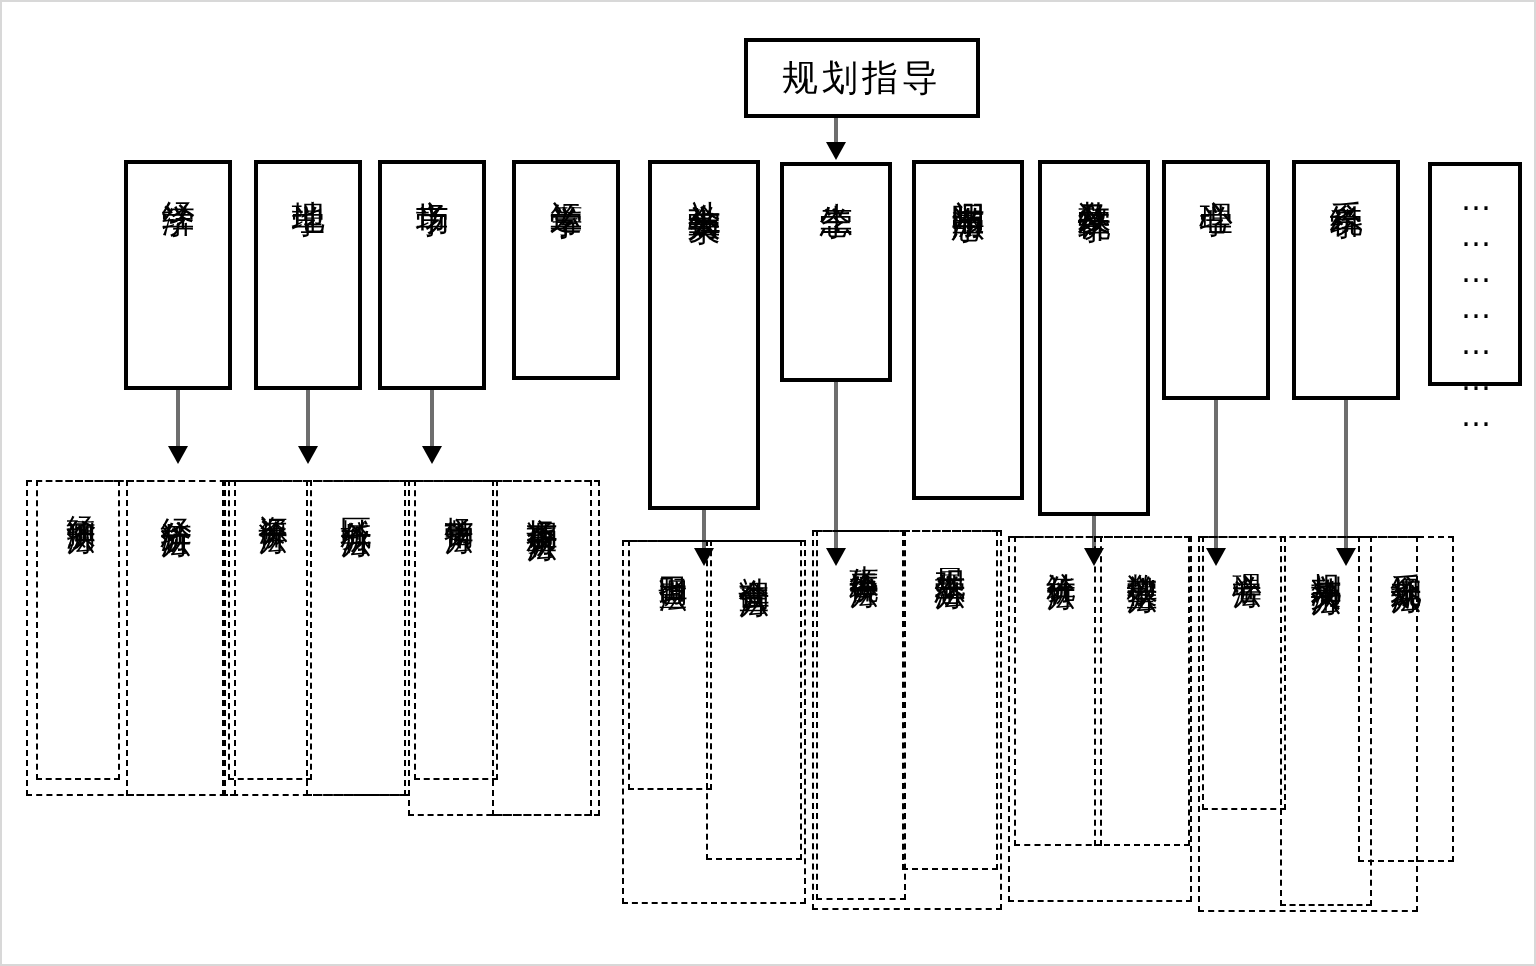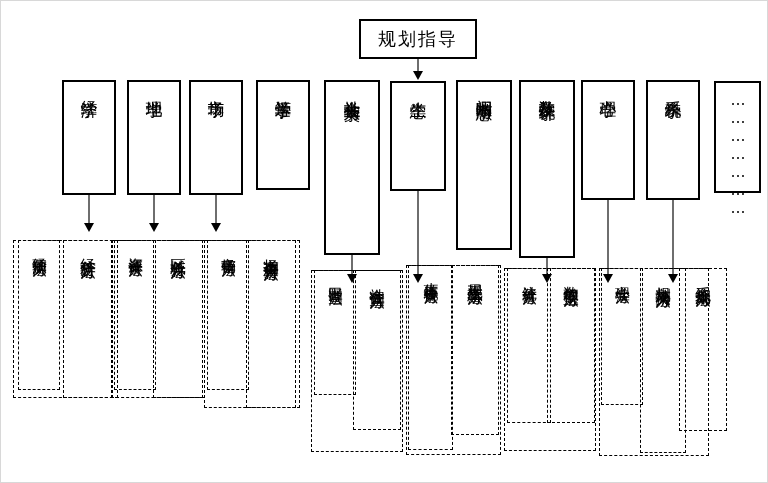--- a/index.html
+++ b/index.html
@@ -57,6 +57,7 @@
     letter-spacing:2px;
     color:#000;
     z-index:4;
+    margin-left:13px;
   }
 
   

